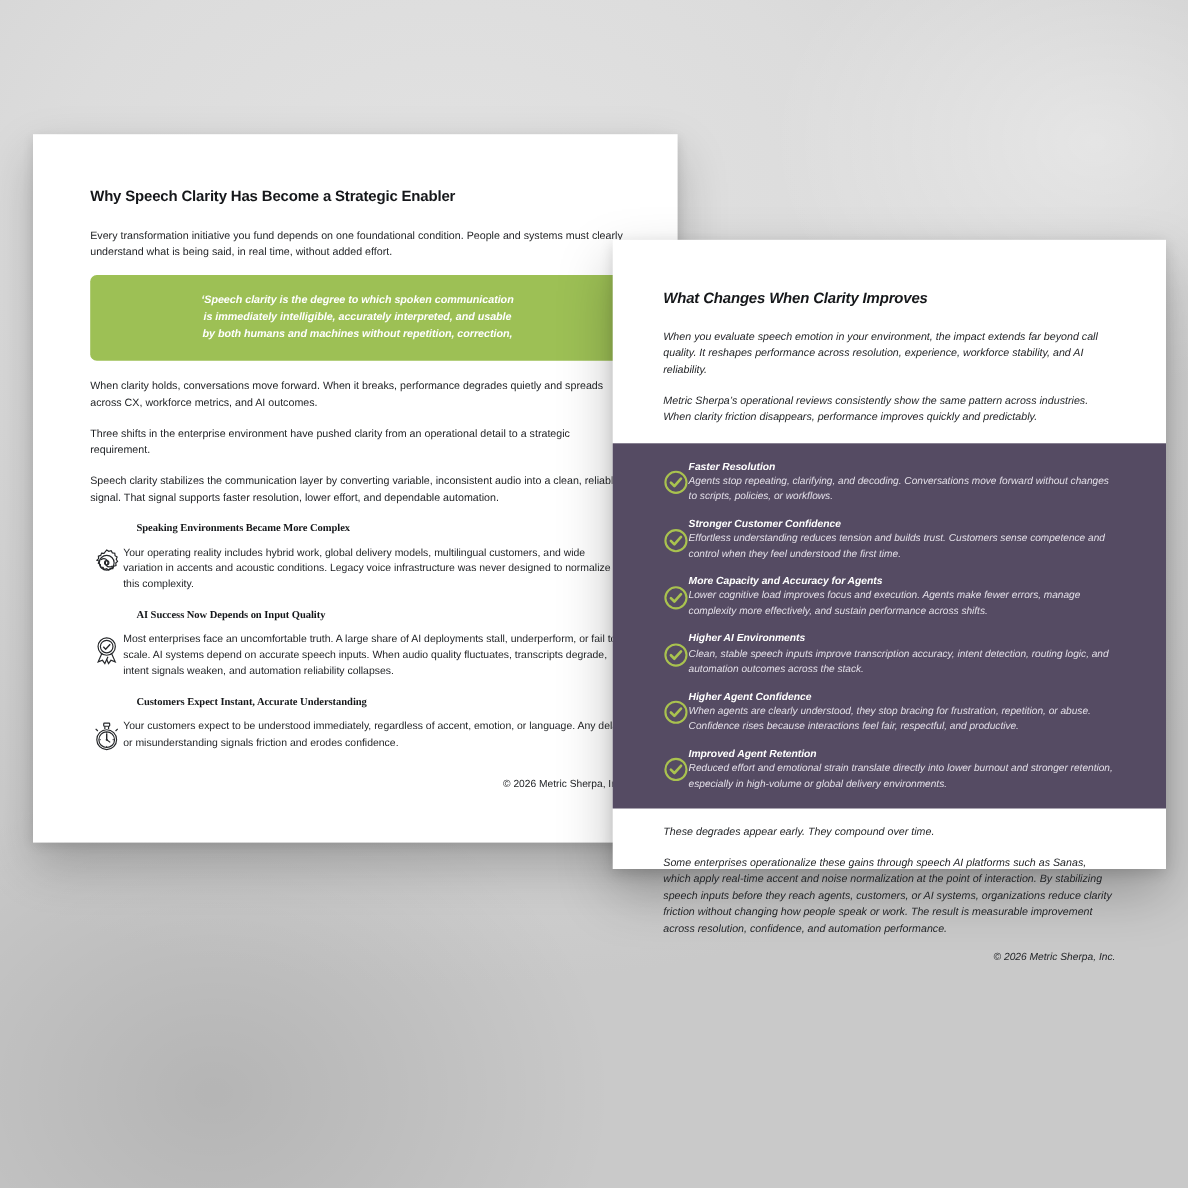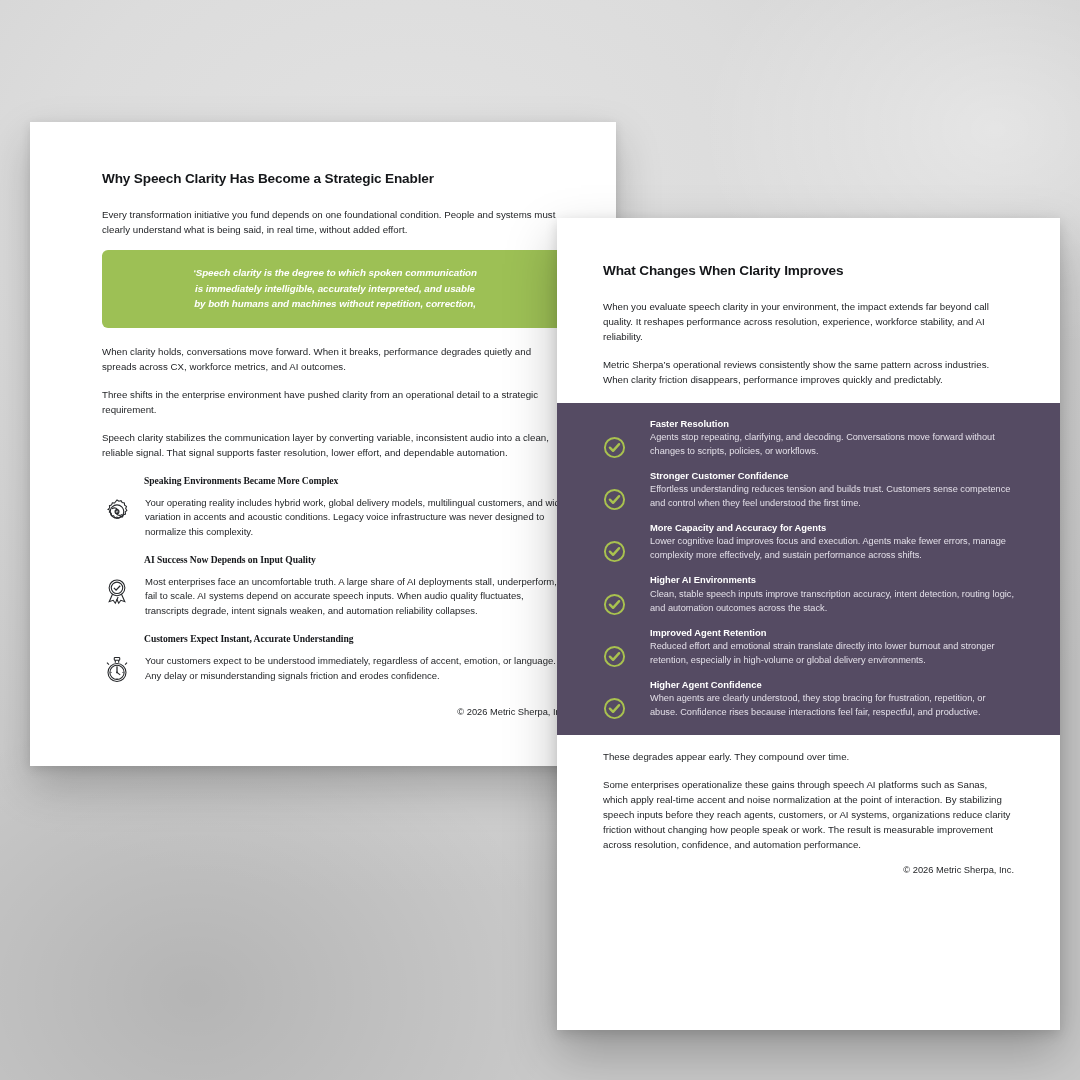--- a/index.html
+++ b/index.html
@@ -44,7 +44,7 @@
     top: 122px;
     width: 586px;
     height: 644px;
-    padding: 48px 48px 20px 72px;
+    padding: 48px 48px 20px 52px;
     box-shadow: 0 20px 42px rgba(0,0,0,0.22), 0 3px 10px rgba(0,0,0,0.12);
     z-index: 2;
   }

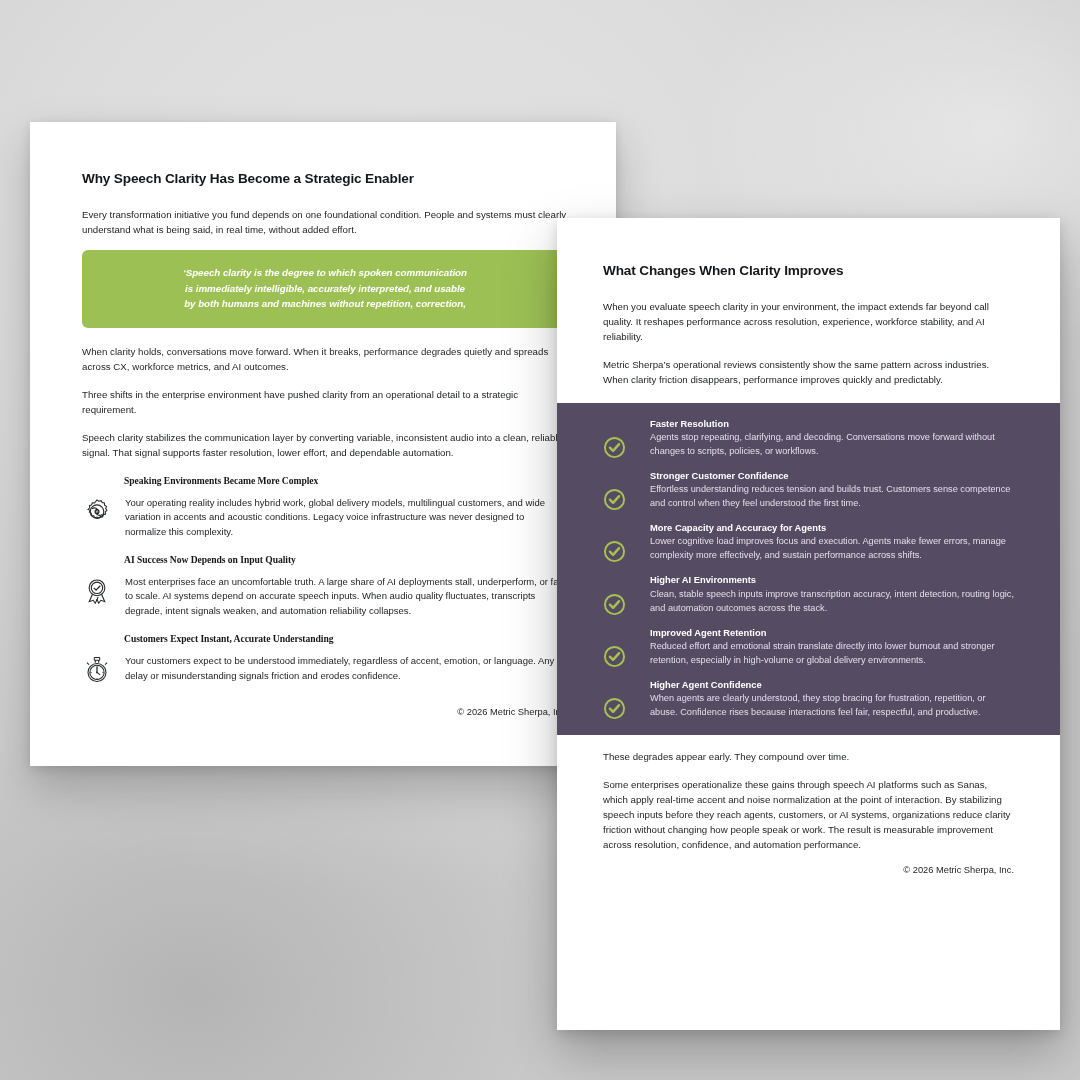--- a/index.html
+++ b/index.html
@@ -52,10 +52,11 @@
     left: 557px;
     top: 218px;
     width: 503px;
-    height: 812px;
+    height: 572px;
     padding: 44px 0 20px 0;
     box-shadow: 0 22px 48px rgba(0,0,0,0.26), 0 4px 12px rgba(0,0,0,0.14);
     z-index: 3;
+    font-style: italic;
   }
   .page-inner-pad {
     padding: 0 46px;

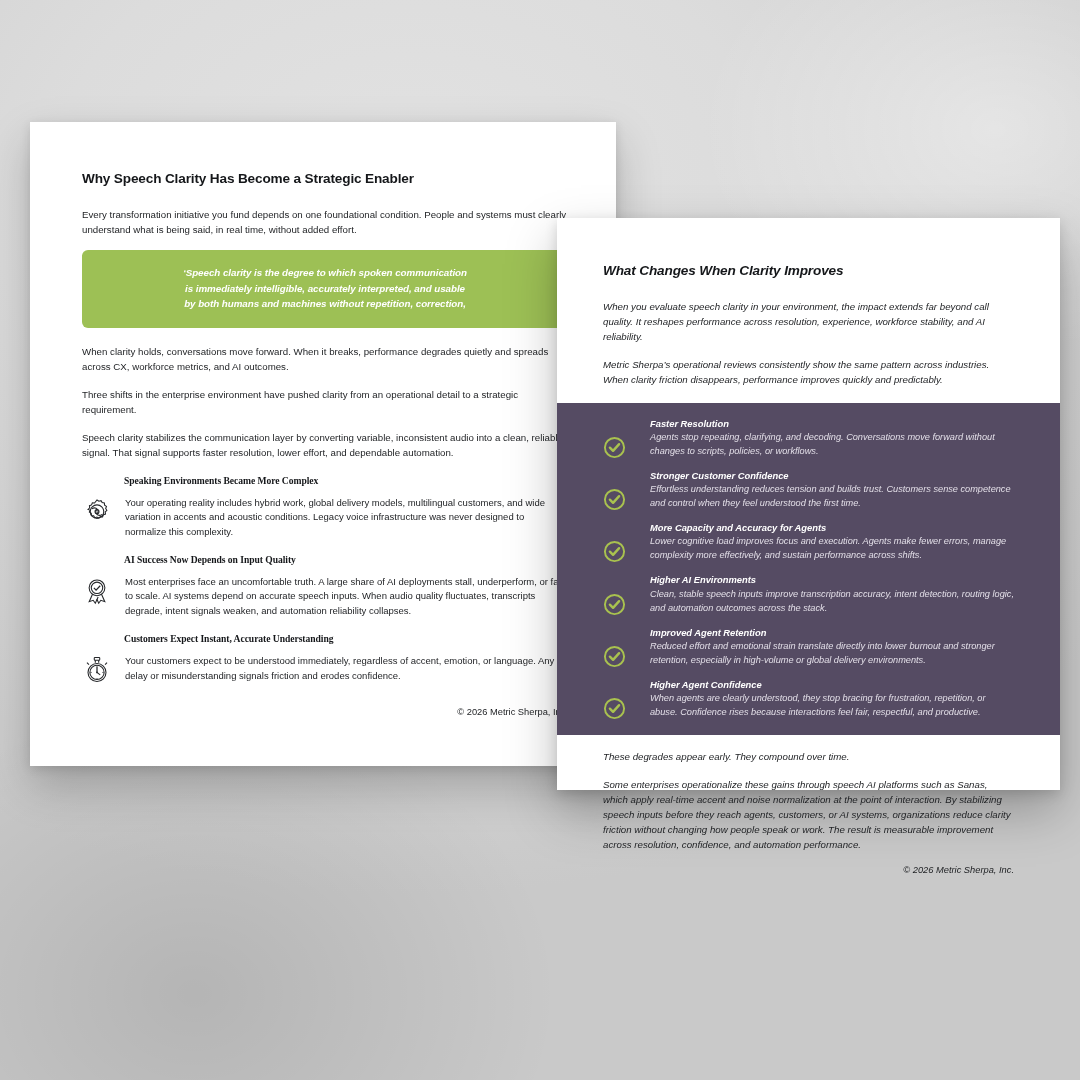--- a/index.html
+++ b/index.html
@@ -254,7 +254,7 @@
 
     <div class="page-inner-pad">
       <h1 class="doc-title">What Changes When Clarity Improves</h1>
-      <p class="body-text">When you evaluate speech clarity in your environment, the impact extends far beyond call quality. It reshapes performance across resolution, experience, workforce stability, and AI reliability.</p>
+      <p class="body-text">When you evaluate speech emotion in your environment, the impact extends far beyond call quality. It reshapes performance across resolution, experience, workforce stability, and AI reliability.</p>
       <p class="body-text">Metric Sherpa’s operational reviews consistently show the same pattern across industries. When clarity friction disappears, performance improves quickly and predictably.</p>
     </div>
 

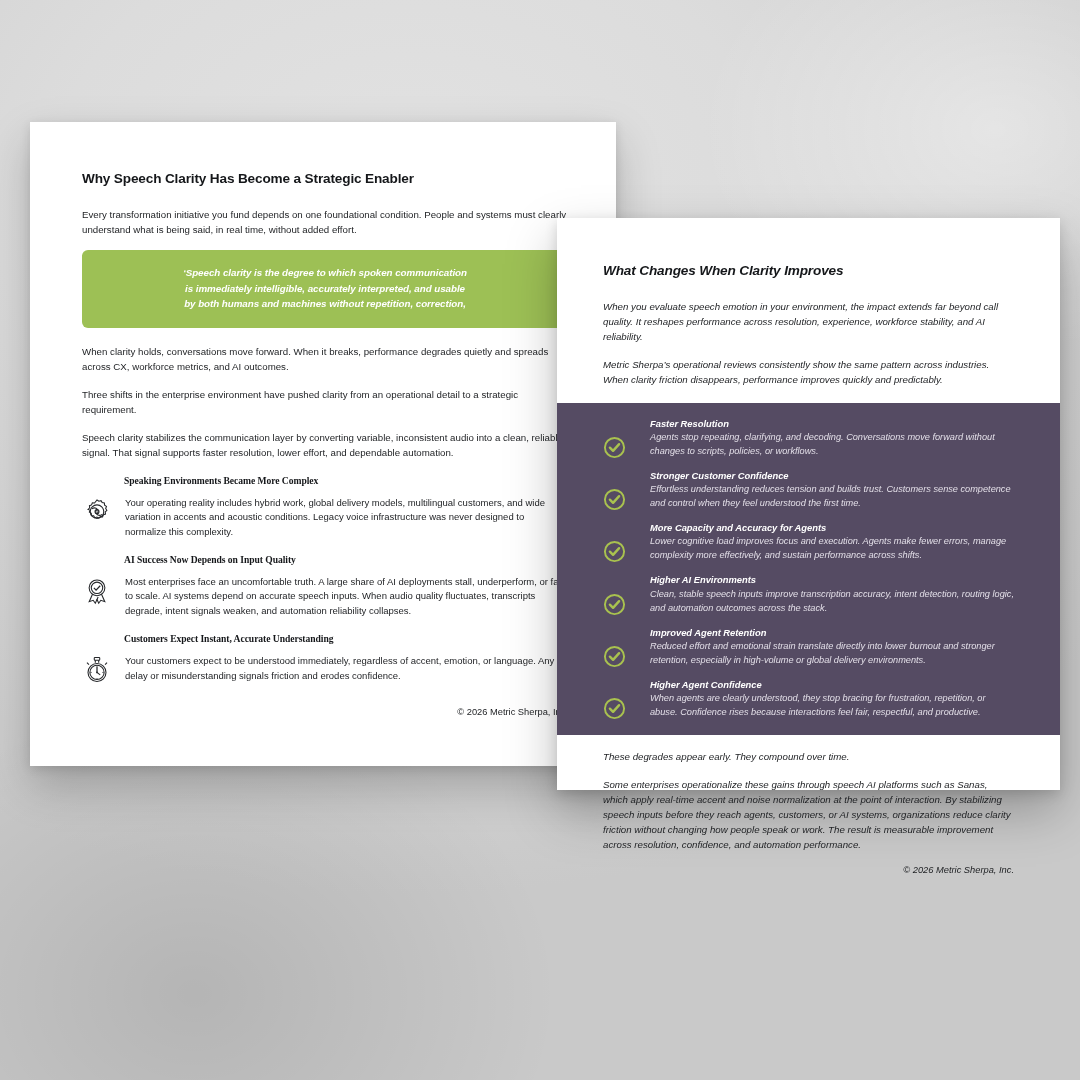--- a/index.html
+++ b/index.html
@@ -145,8 +145,8 @@
   }
   .benefit-row {
     display: flex;
-    align-items: flex-end;
-    gap: 24px;
+    align-items: center;
+    gap: 0;
     margin-bottom: 11px;
   }
   .benefit-row:last-child { margin-bottom: 0; }

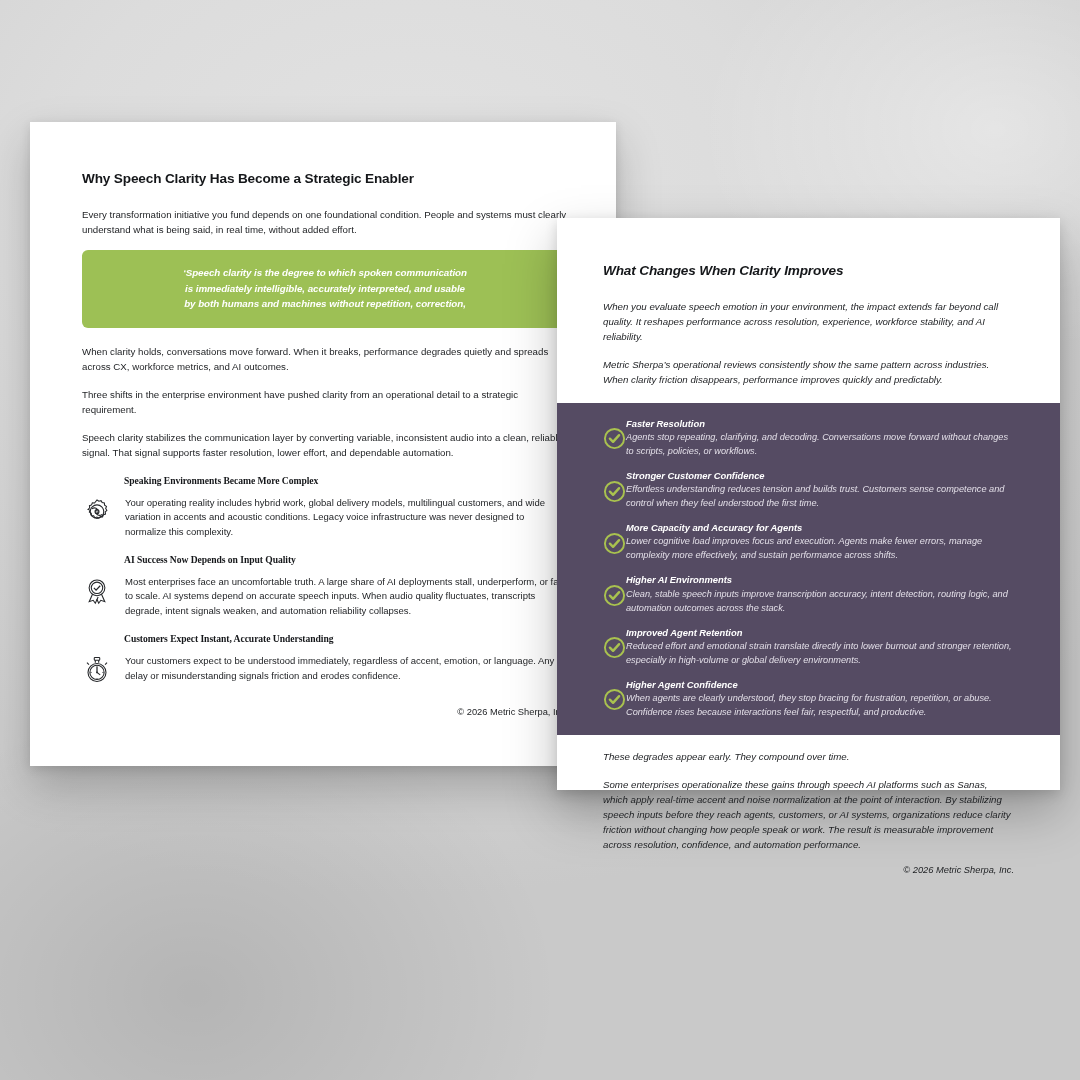--- a/index.html
+++ b/index.html
@@ -111,7 +111,7 @@
   .shift-row {
     display: flex;
     align-items: flex-start;
-    gap: 13px;
+    gap: 0;
     margin-bottom: 6px;
   }
   .shift-icon {

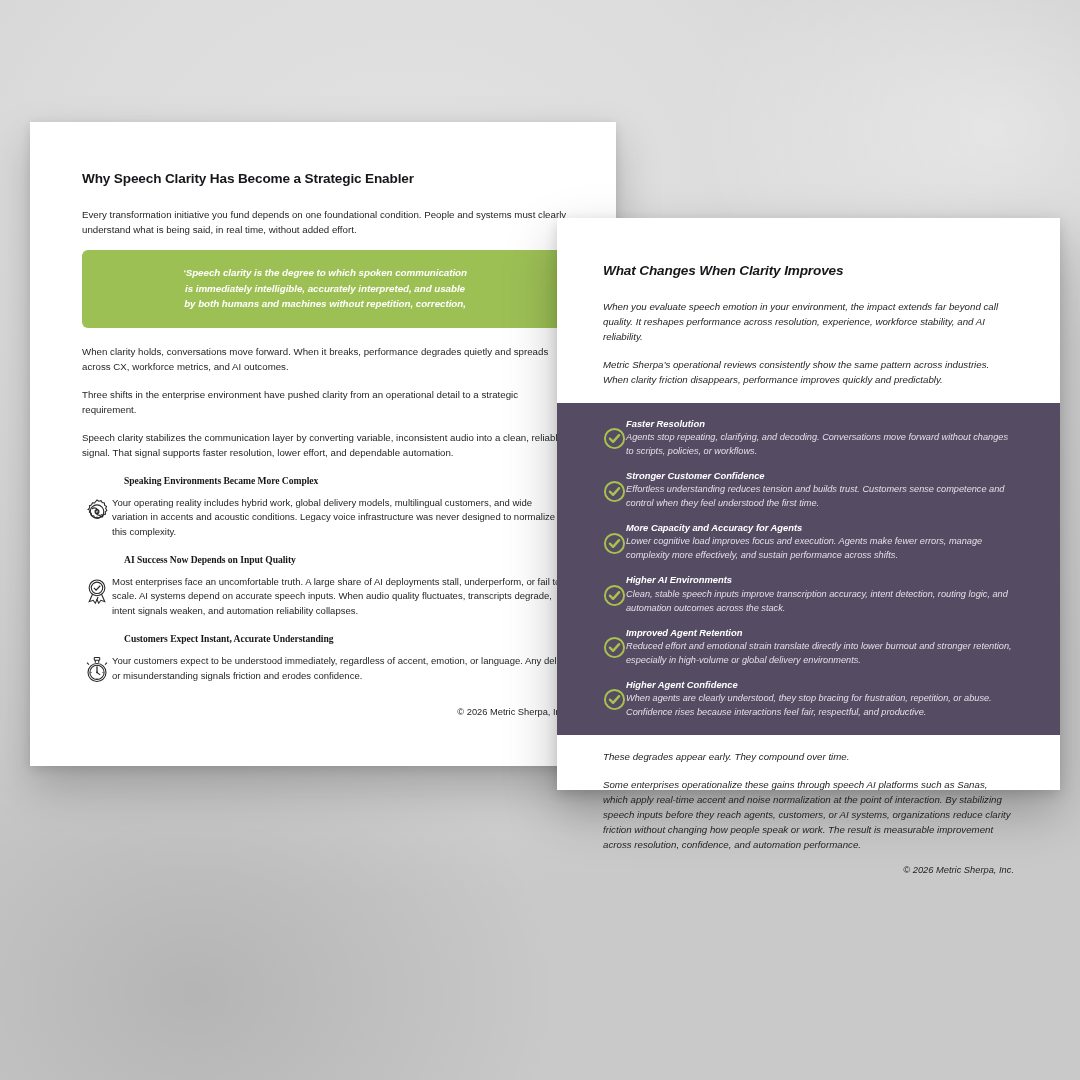--- a/index.html
+++ b/index.html
@@ -320,21 +320,21 @@
             </svg>
         </span>
         <div class="benefit-text">
+          <span class="benefit-title">Higher Agent Confidence</span>
+          <span class="benefit-desc">When agents are clearly understood, they stop bracing for frustration, repetition, or abuse. Confidence rises because interactions feel fair, respectful, and productive.</span>
+        </div>
+      </div>
+
+      <div class="benefit-row">
+        <span class="benefit-check">
+          <svg viewBox="0 0 24 24" fill="none">
+              <circle cx="12" cy="12" r="10" stroke="#a9c24f" stroke-width="2"></circle>
+              <path d="M7.2 12.2l3.3 3.3 6.3-7.0" stroke="#a9c24f" stroke-width="2.5" stroke-linecap="round" stroke-linejoin="round"></path>
+            </svg>
+        </span>
+        <div class="benefit-text">
           <span class="benefit-title">Improved Agent Retention</span>
           <span class="benefit-desc">Reduced effort and emotional strain translate directly into lower burnout and stronger retention, especially in high-volume or global delivery environments.</span>
-        </div>
-      </div>
-
-      <div class="benefit-row">
-        <span class="benefit-check">
-          <svg viewBox="0 0 24 24" fill="none">
-              <circle cx="12" cy="12" r="10" stroke="#a9c24f" stroke-width="2"></circle>
-              <path d="M7.2 12.2l3.3 3.3 6.3-7.0" stroke="#a9c24f" stroke-width="2.5" stroke-linecap="round" stroke-linejoin="round"></path>
-            </svg>
-        </span>
-        <div class="benefit-text">
-          <span class="benefit-title">Higher Agent Confidence</span>
-          <span class="benefit-desc">When agents are clearly understood, they stop bracing for frustration, repetition, or abuse. Confidence rises because interactions feel fair, respectful, and productive.</span>
         </div>
       </div>
 

